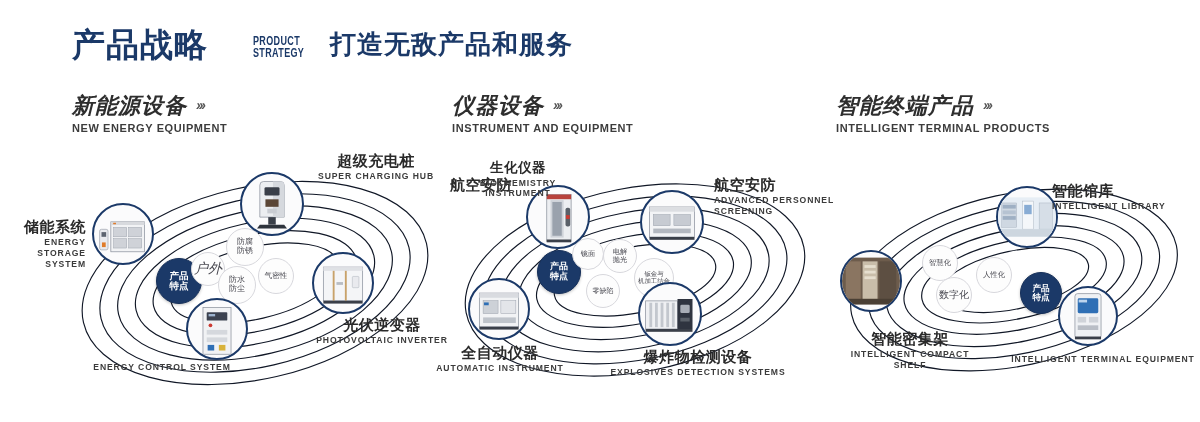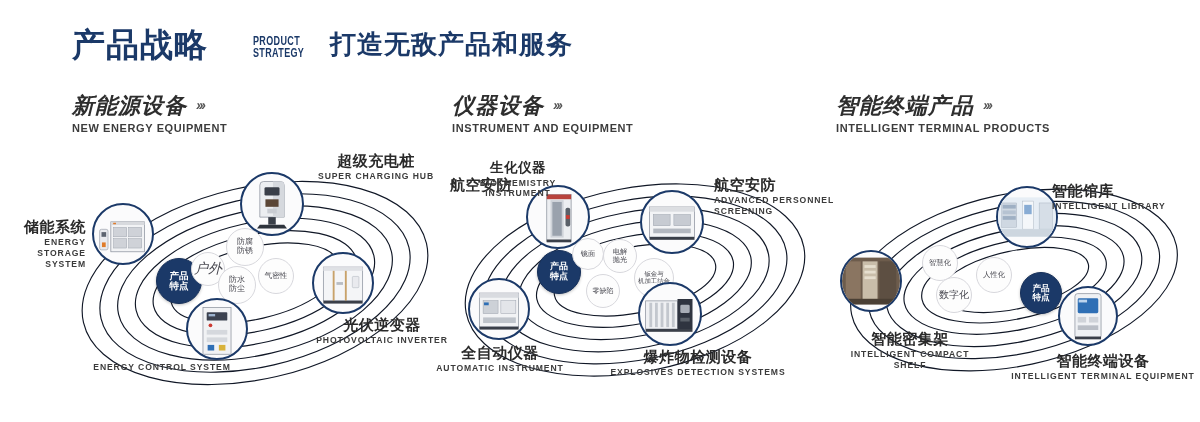--- a/index.html
+++ b/index.html
@@ -399,7 +399,6 @@
     </svg>
   </div>
   <div class="lbl c" style="left:1008px;top:352px;width:190px;">
-    <div class="cn">智能终端设备</div>
     <div class="en">INTELLIGENT TERMINAL EQUIPMENT</div>
   </div>
 

